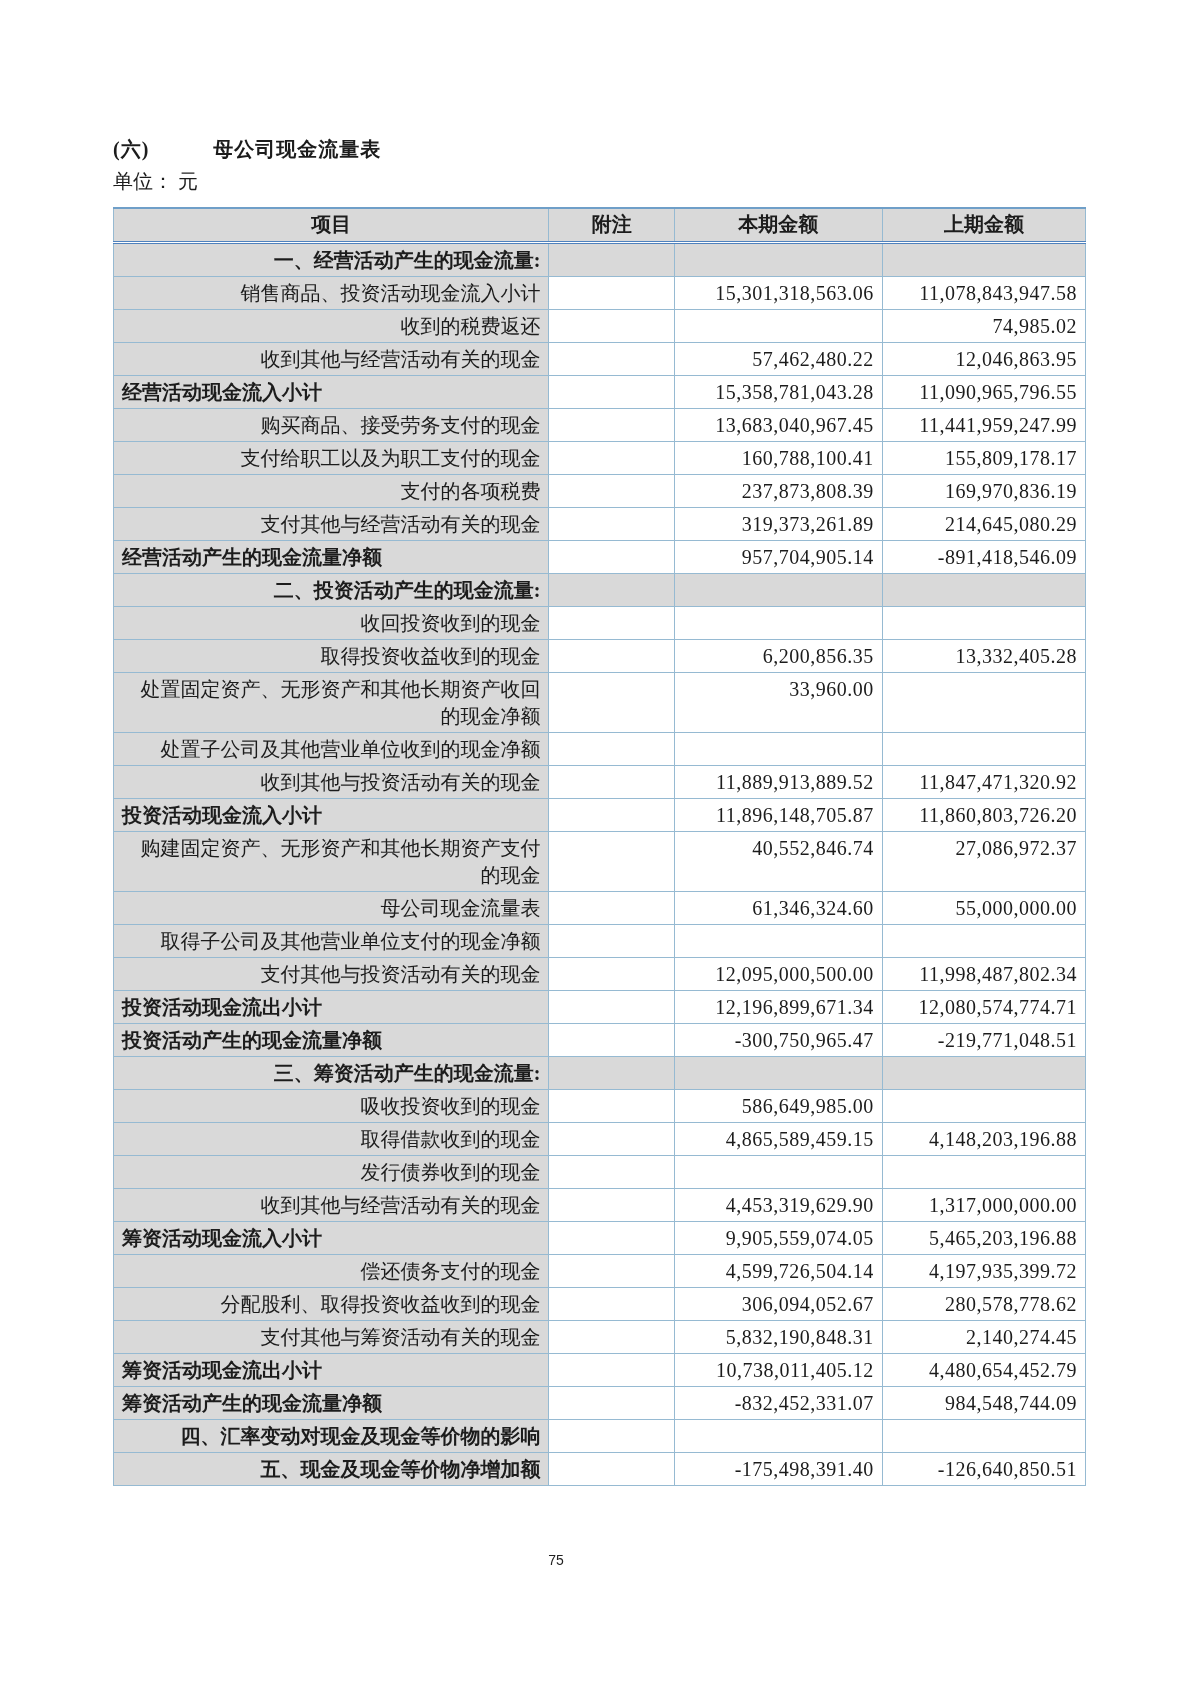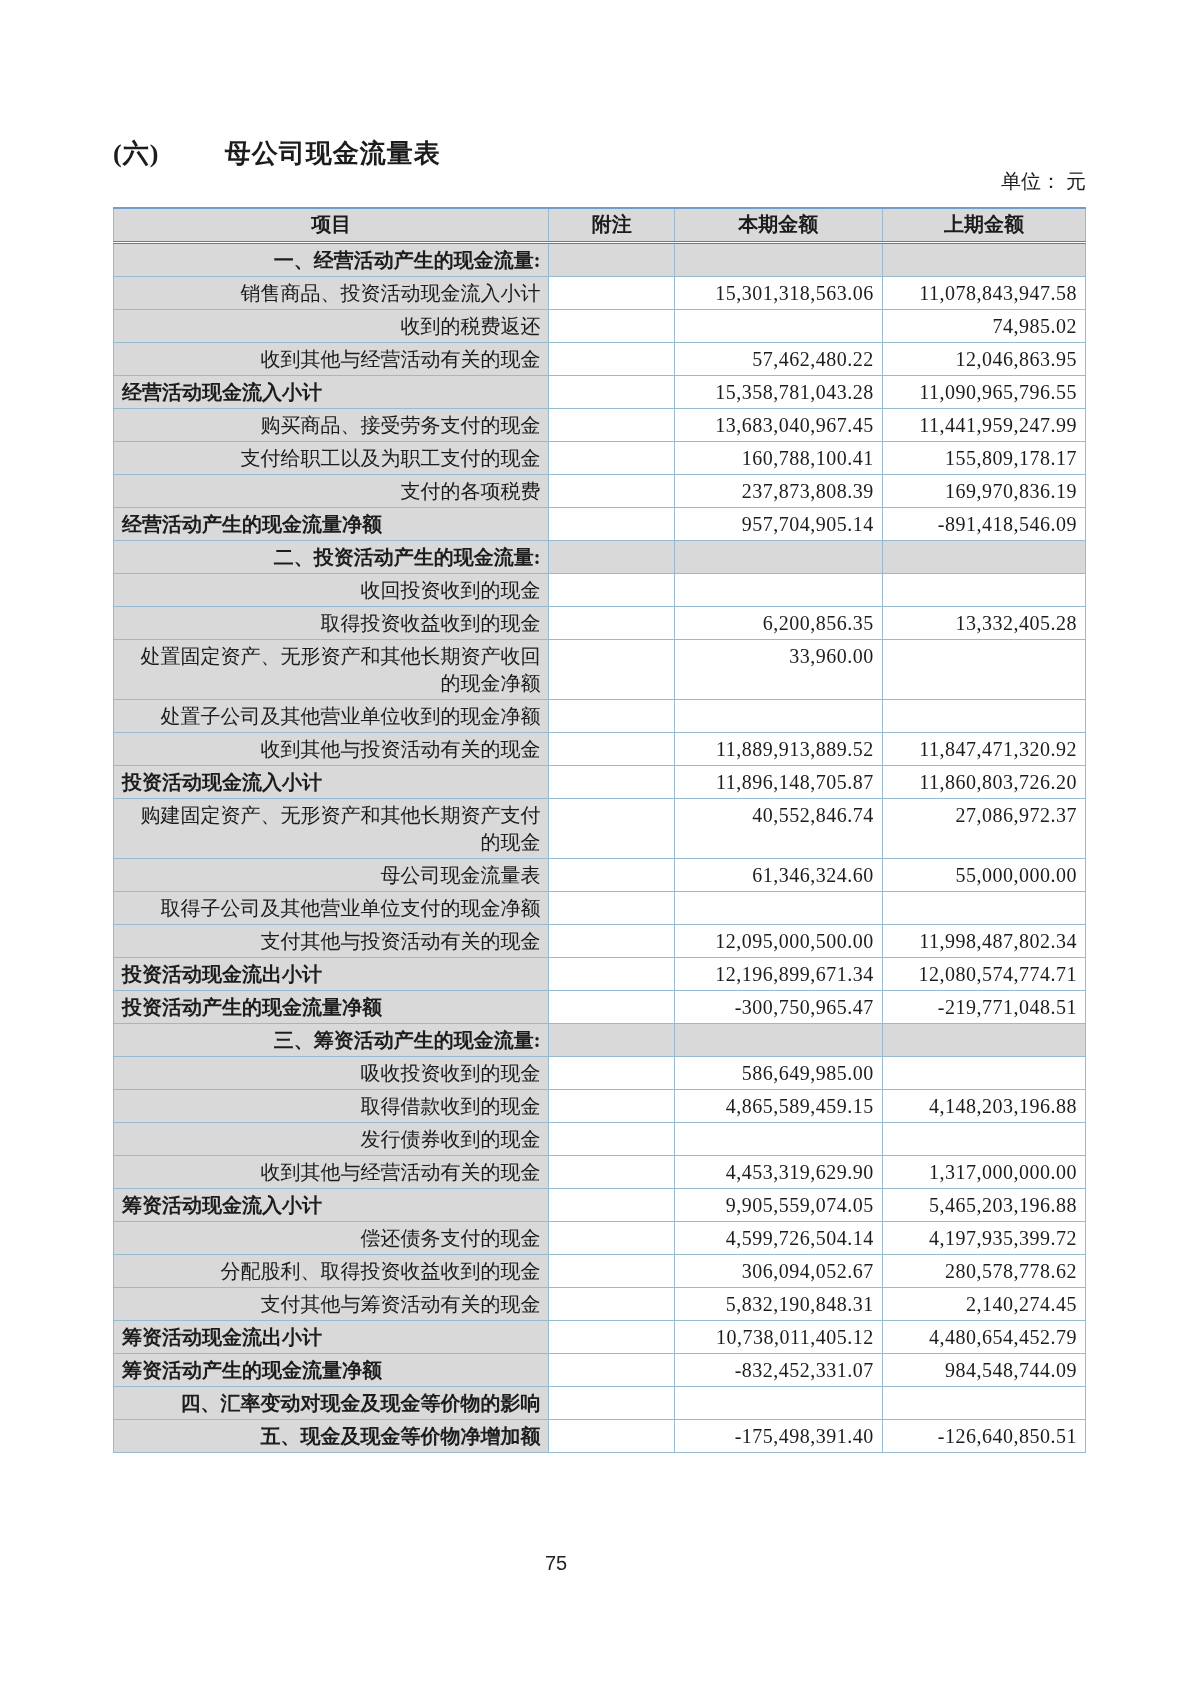--- a/index.html
+++ b/index.html
@@ -16,7 +16,7 @@
     position: absolute;
     left: 113px;
     top: 136px;
-    font-size: 26px;
+    font-size: 20px;
     font-weight: bold;
     letter-spacing: 1px;
     white-space: nowrap;

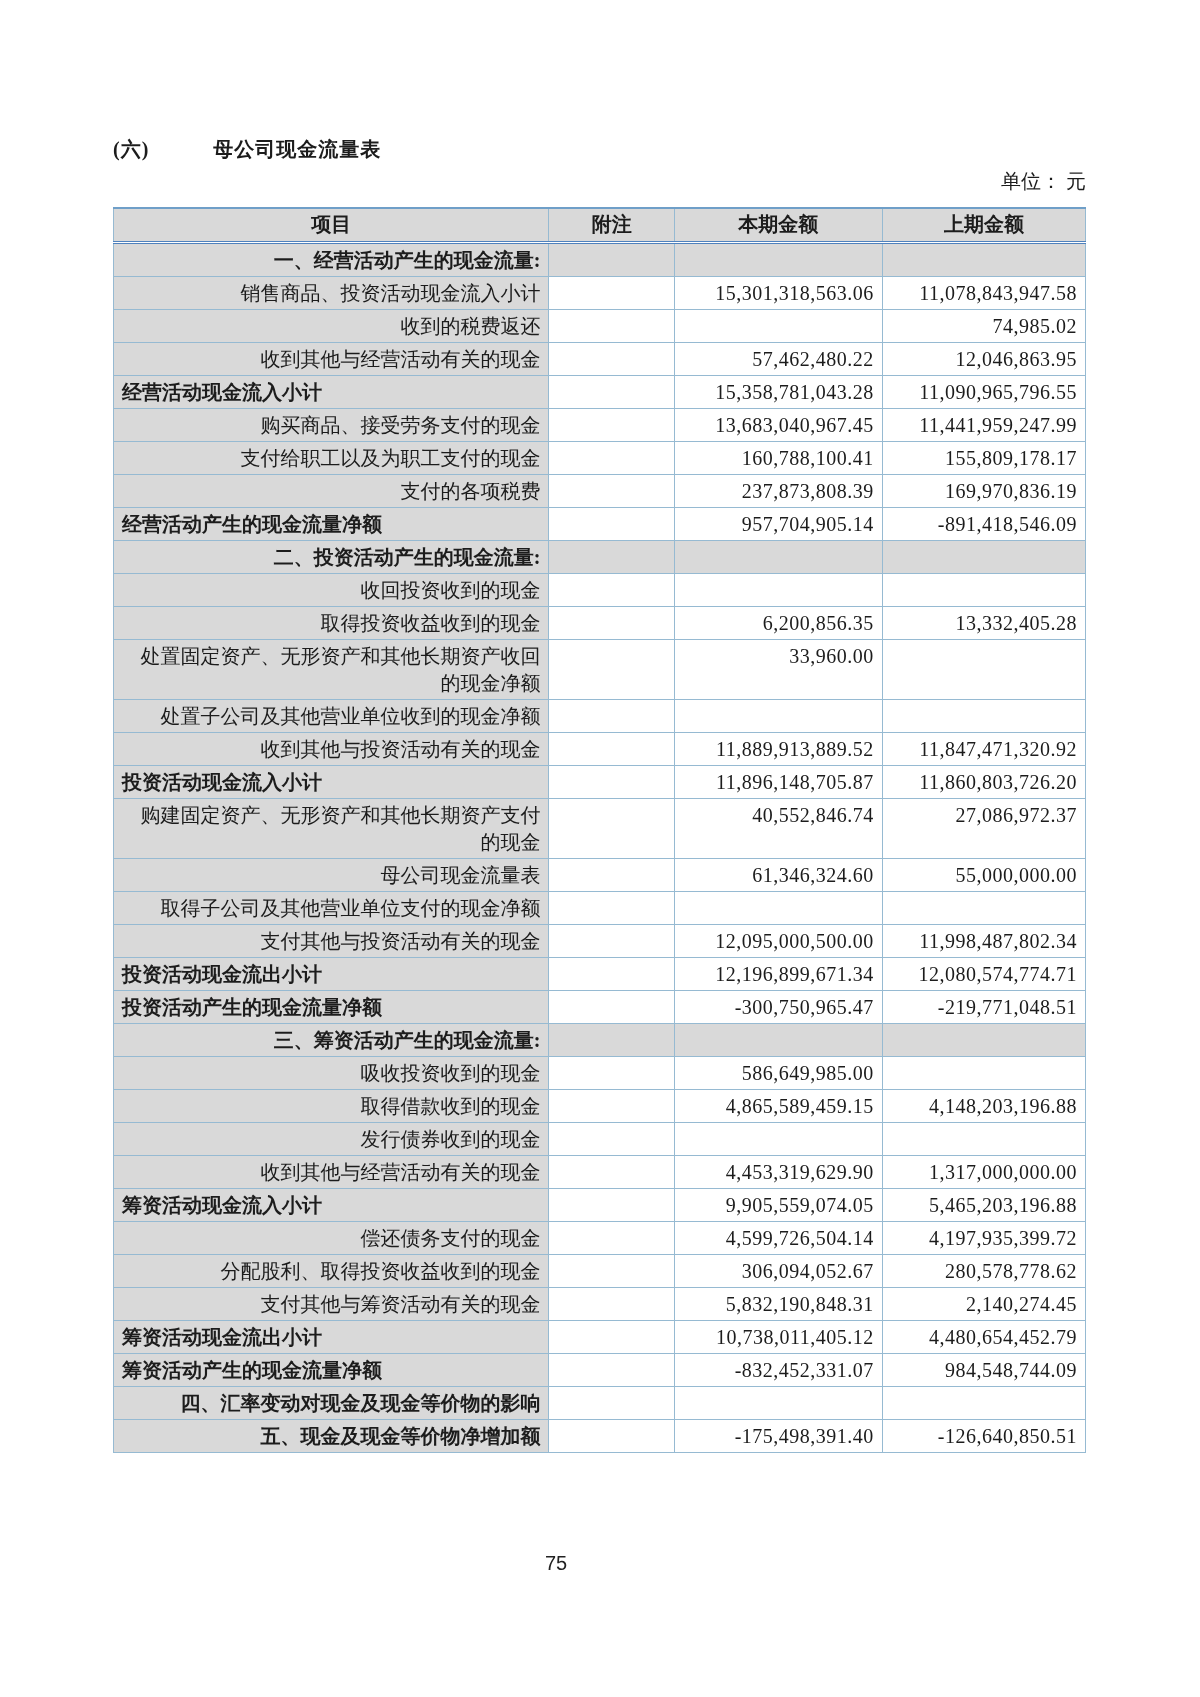--- a/index.html
+++ b/index.html
@@ -28,7 +28,7 @@
     left: 113px;
     top: 168px;
     width: 973px;
-    text-align: right;
+    text-align: left;
     font-size: 20px;
   }
   table.cashflow {

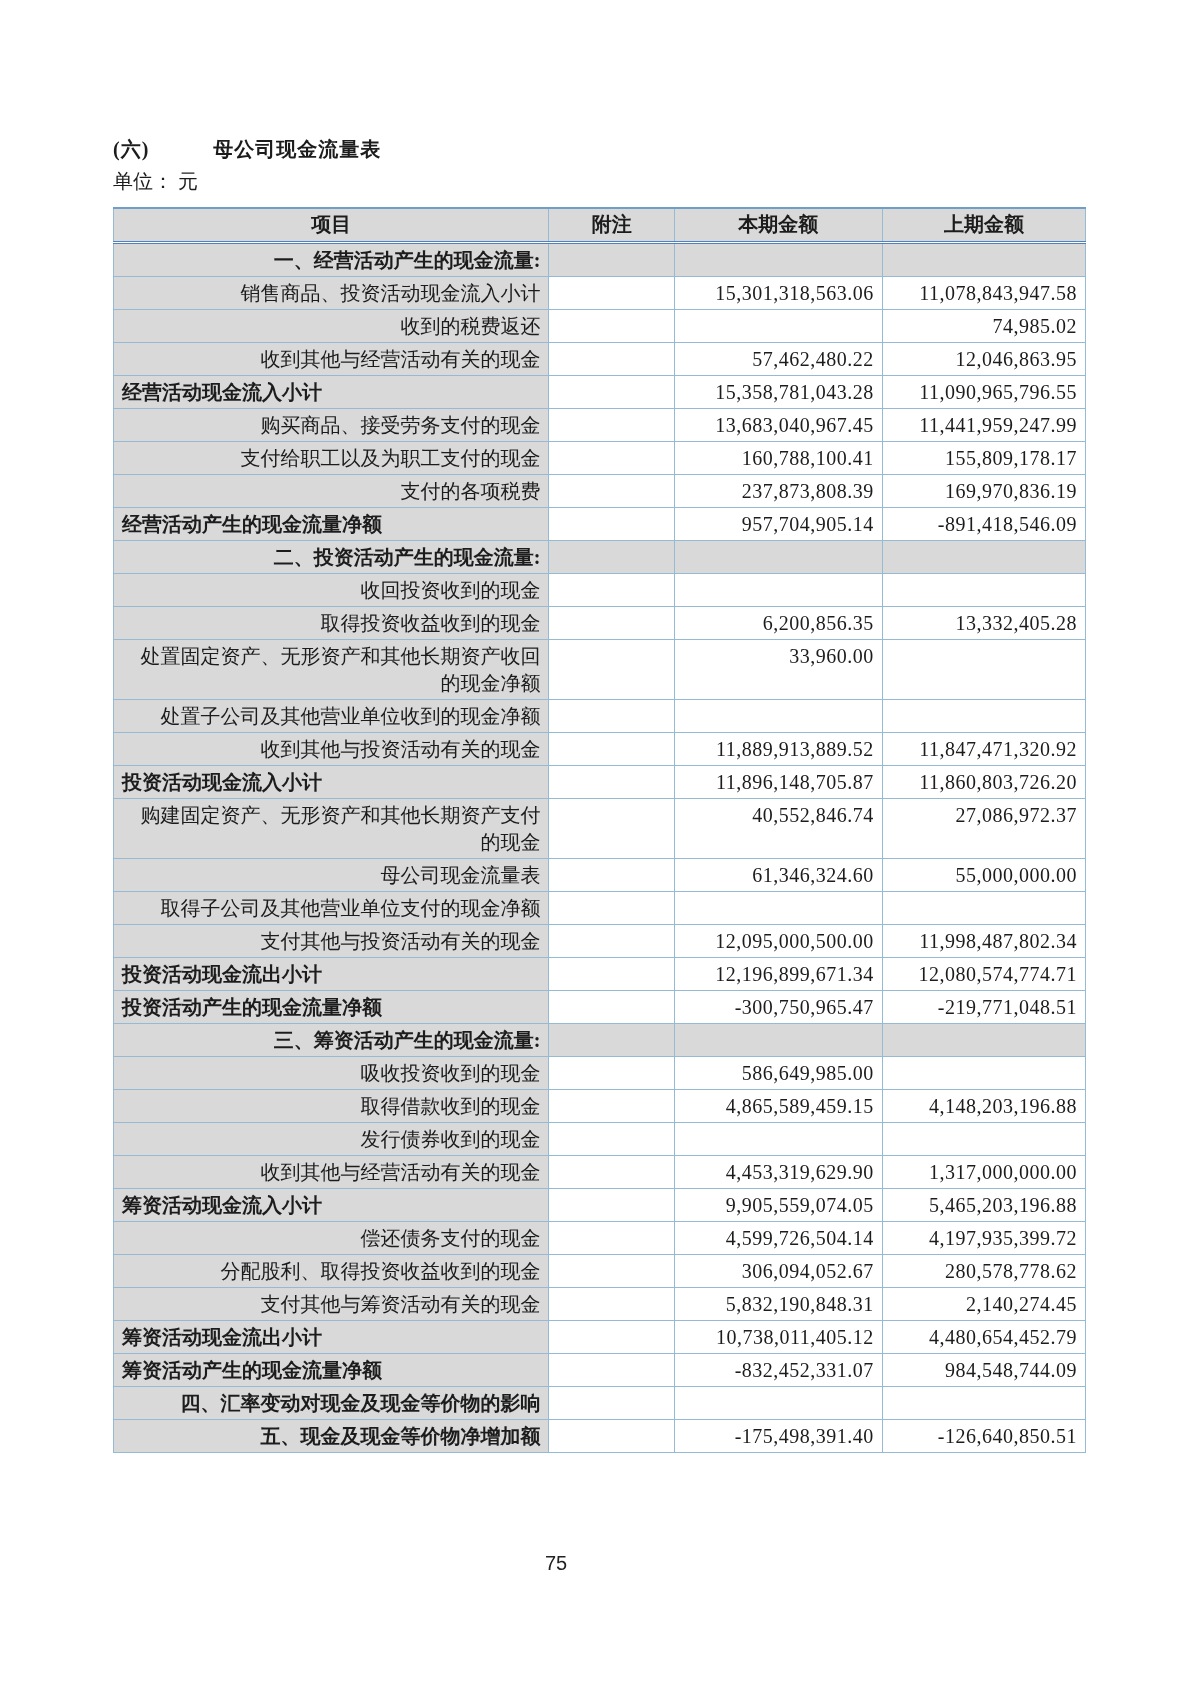--- a/index.html
+++ b/index.html
@@ -161,6 +161,12 @@
           <td class="cell-amount">237,873,808.39</td>
           <td class="cell-amount">169,970,836.19</td>
         </tr>
+        <tr class="row-item">
+          <td class="cell-item">支付其他与经营活动有关的现金</td>
+          <td class="cell-note"></td>
+          <td class="cell-amount">319,373,261.89</td>
+          <td class="cell-amount">214,645,080.29</td>
+        </tr>
         <tr class="row-subtotal">
           <td class="cell-item">经营活动产生的现金流量净额</td>
           <td class="cell-note"></td>

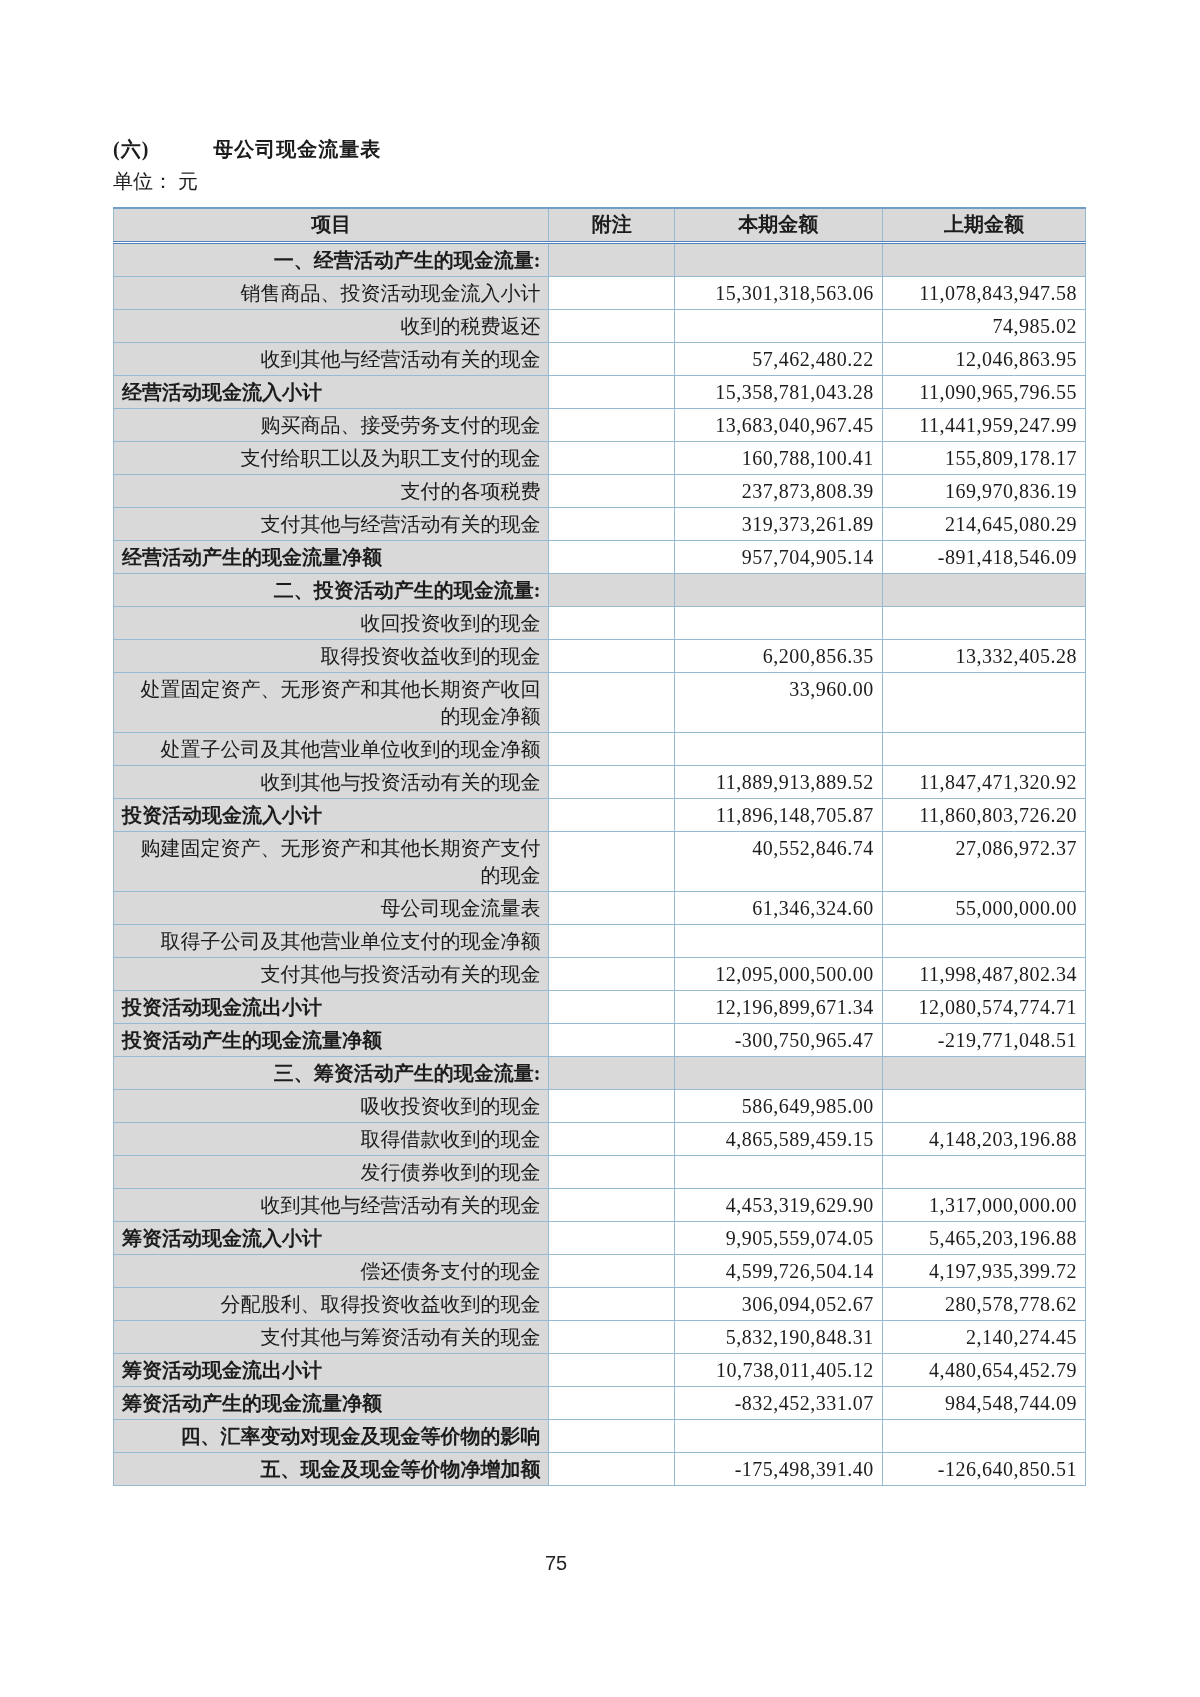--- a/index.html
+++ b/index.html
@@ -81,7 +81,7 @@
     width: 1112px;
     text-align: center;
     font-family: "Liberation Sans", "DejaVu Sans", sans-serif;
-    font-size: 20px;
+    font-size: 14px;
     color: #222222;
   }
 </style>

